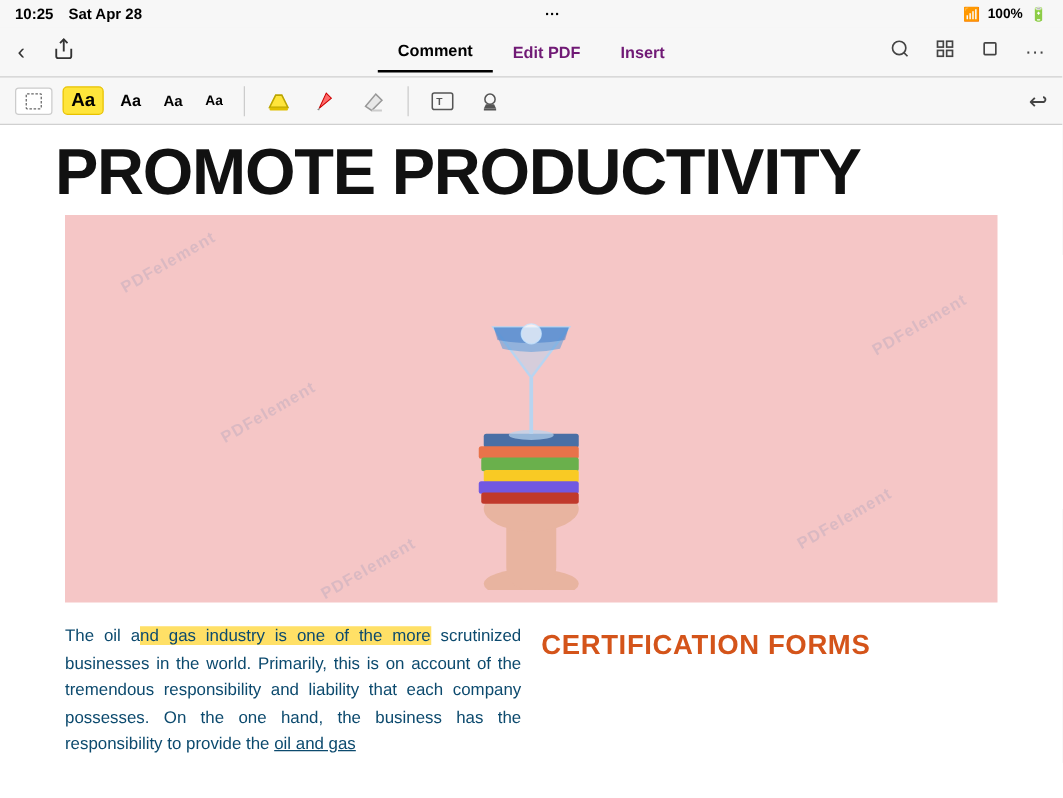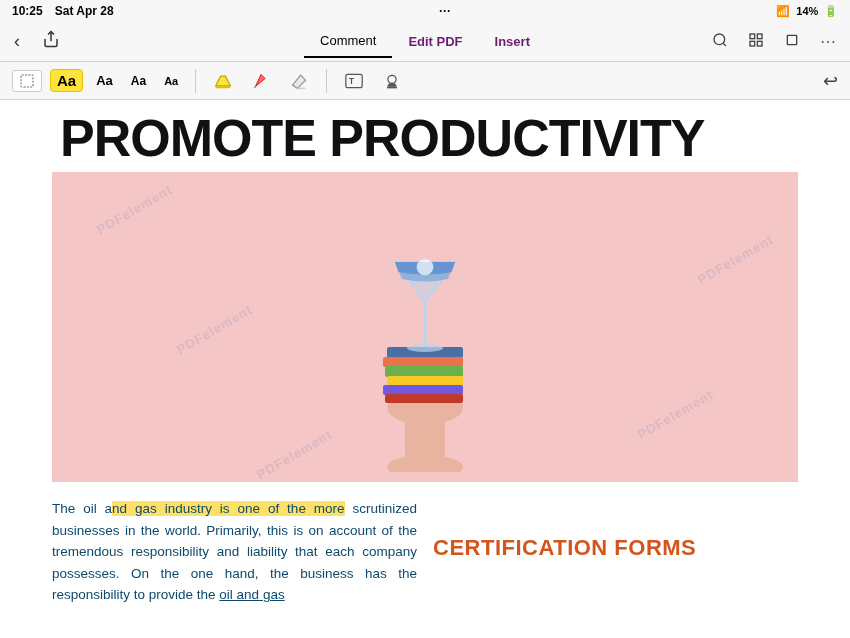--- a/index.html
+++ b/index.html
@@ -196,7 +196,7 @@
   </div>
   <div class="status-bar-right">
     <span>📶</span>
-    <span>14%</span>
+    <span>100%</span>
     <span>🔋</span>
   </div>
 </div>

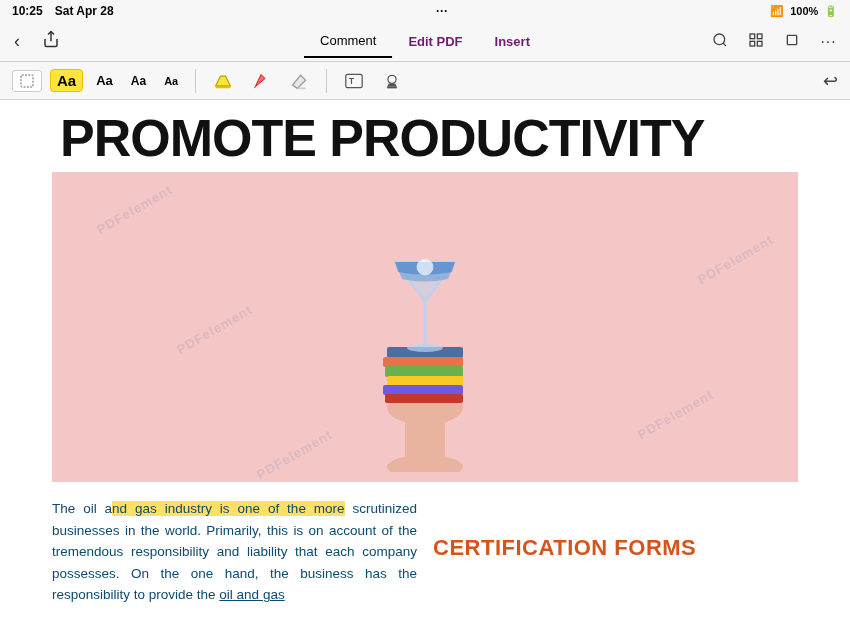--- a/index.html
+++ b/index.html
@@ -66,7 +66,7 @@
     .tab-btn.active {
       color: #000;
       border-bottom: 2px solid #000;
-      font-weight: 400;
+      font-weight: 700;
     }
     .toolbar-icon-btn {
       background: none;

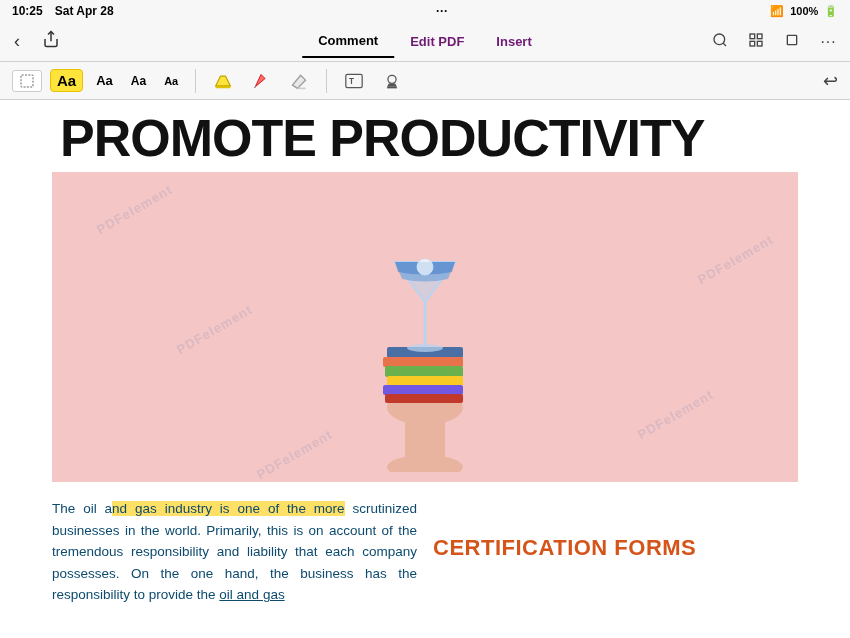--- a/index.html
+++ b/index.html
@@ -128,7 +128,7 @@
       font-weight: 900;
       letter-spacing: -1px;
       color: #111;
-      padding: 12px 52px 8px 60px;
+      padding: 12px 52px 8px 44px;
       line-height: 1;
     }
 

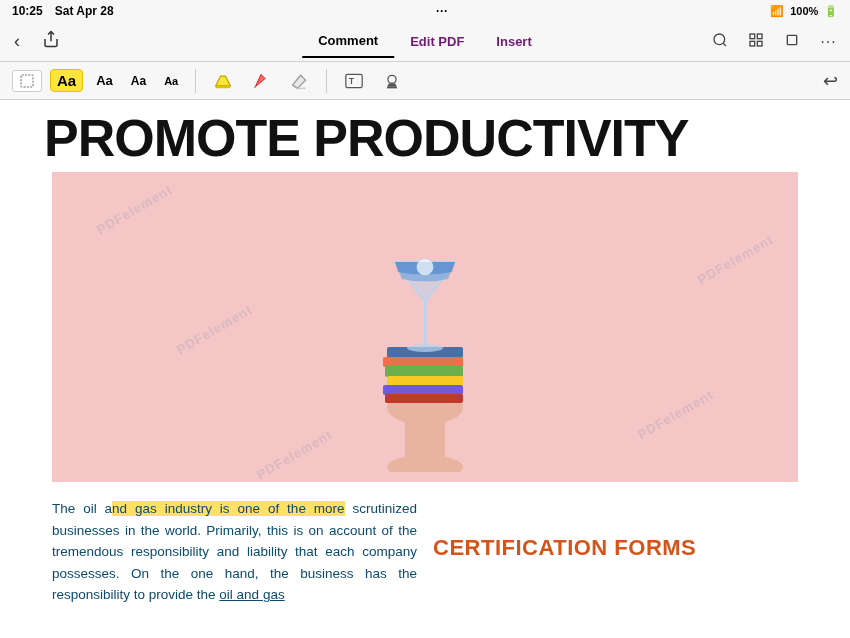--- a/index.html
+++ b/index.html
@@ -166,7 +166,7 @@
       line-height: 1.6;
     }
     .col-left { flex: 1; color: #0c4a6e; text-align: justify; }
-    .col-right { flex: 1; color: #111; margin-top: 32px; }
+    .col-right { flex: 1; color: #111; }
 
     .cert-title {
       font-size: 22px;

